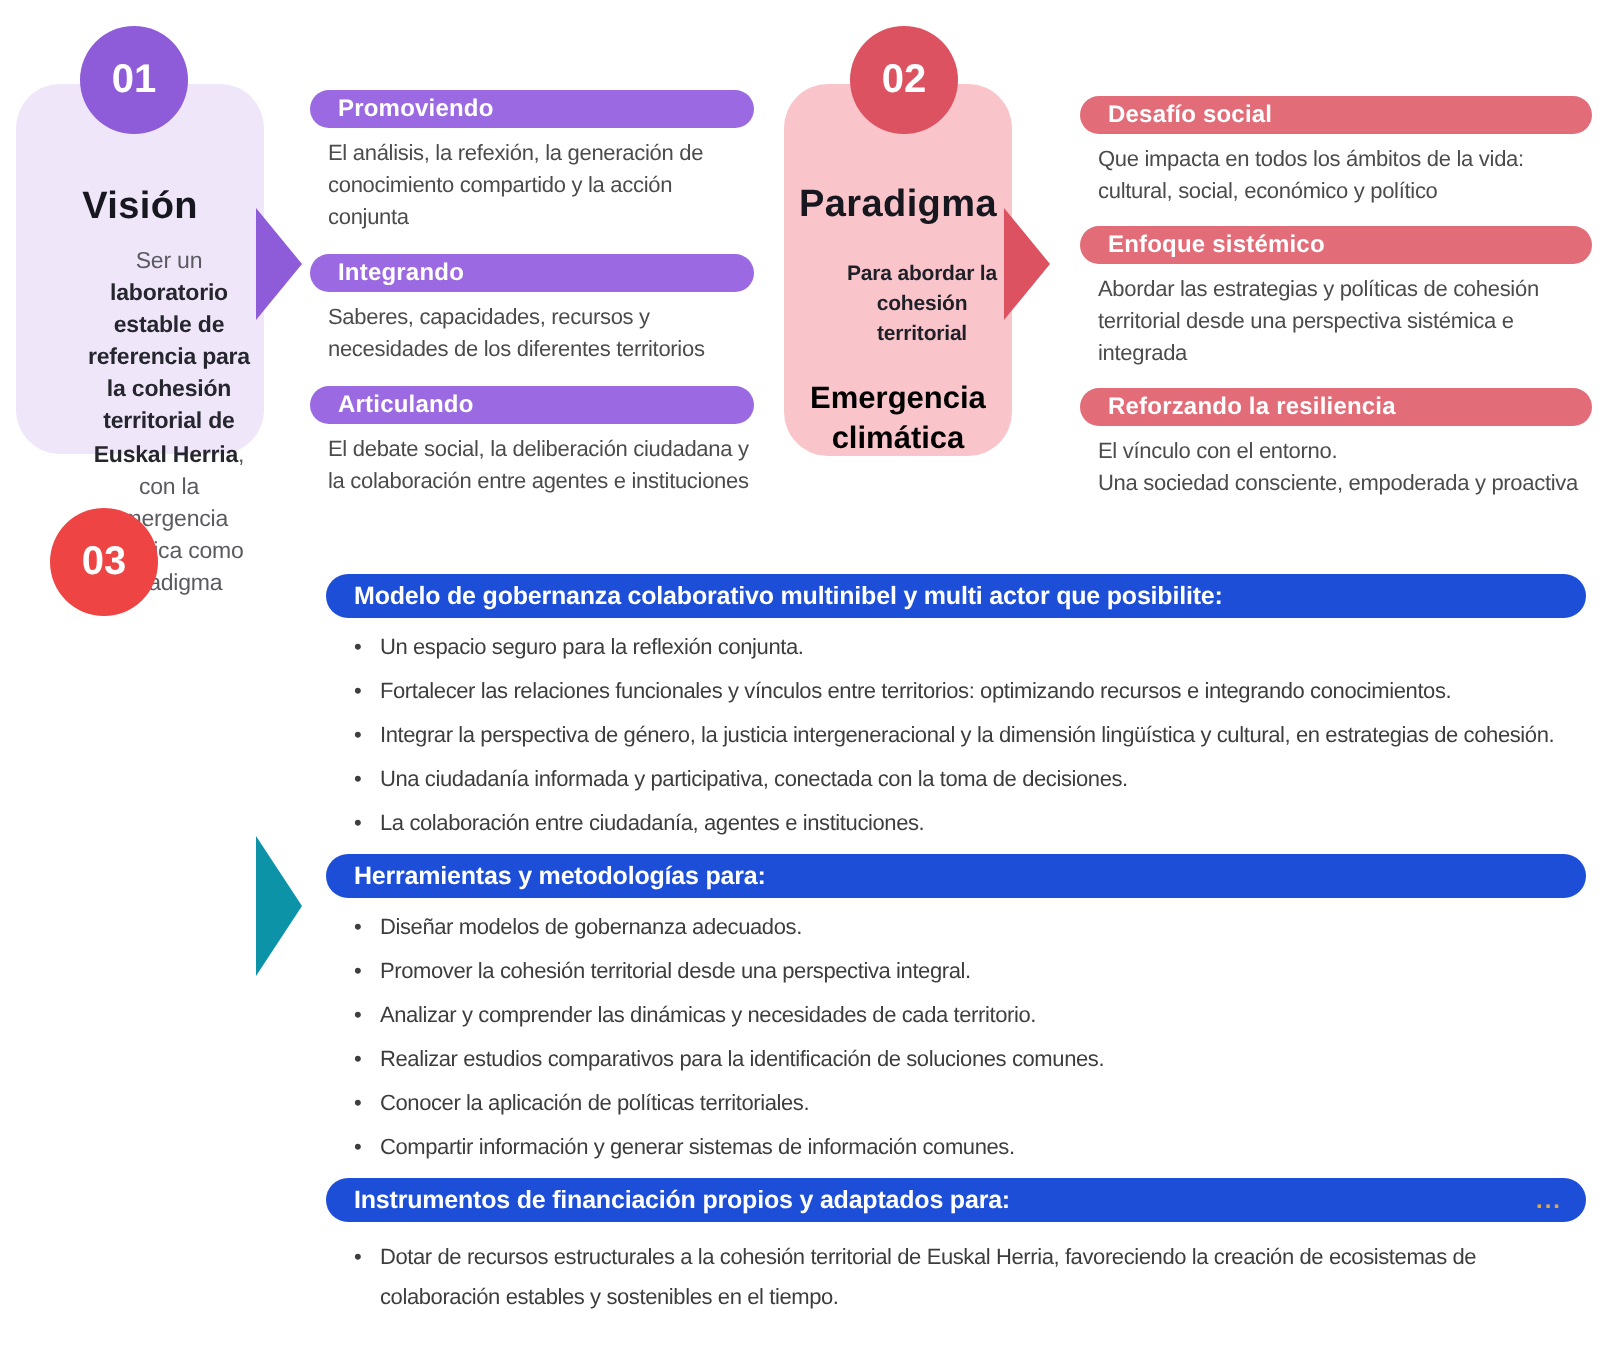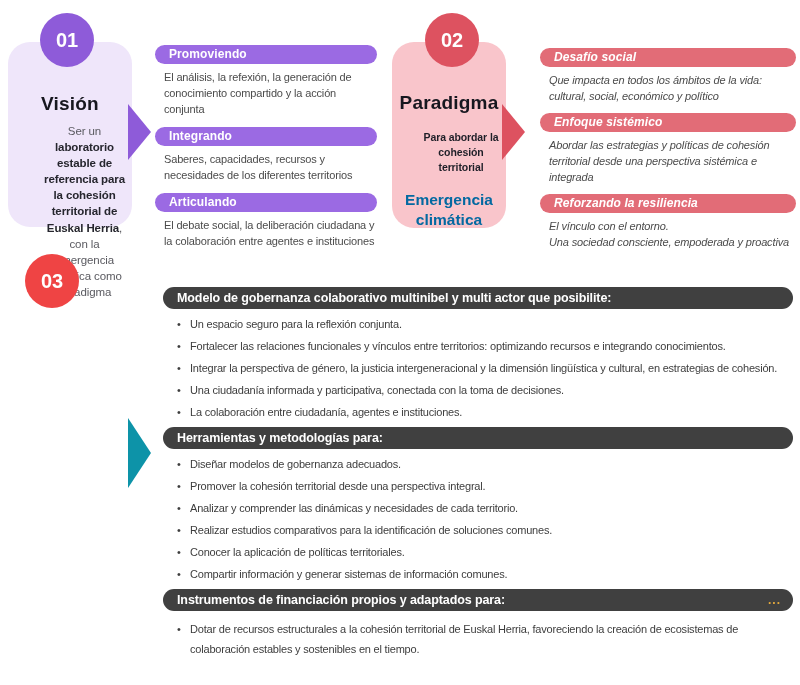--- a/index.html
+++ b/index.html
@@ -38,7 +38,7 @@
   .col-mid { left:155px; top:45px; width:222px; }
   .col-right { left:540px; top:48px; width:256px; }
   .unit-mid { margin-bottom:9px; }
-  .unit-right { margin-bottom:8px;font-style:italic; }
+  .unit-right { margin-bottom:8px; }
   .pill { border-radius:10px; height:19px; line-height:19px; color:#fff; font-weight:bold;
     font-size:12px; padding-left:14px; letter-spacing:.1px; }
   .pill.purple { background:#9B6AE3; }

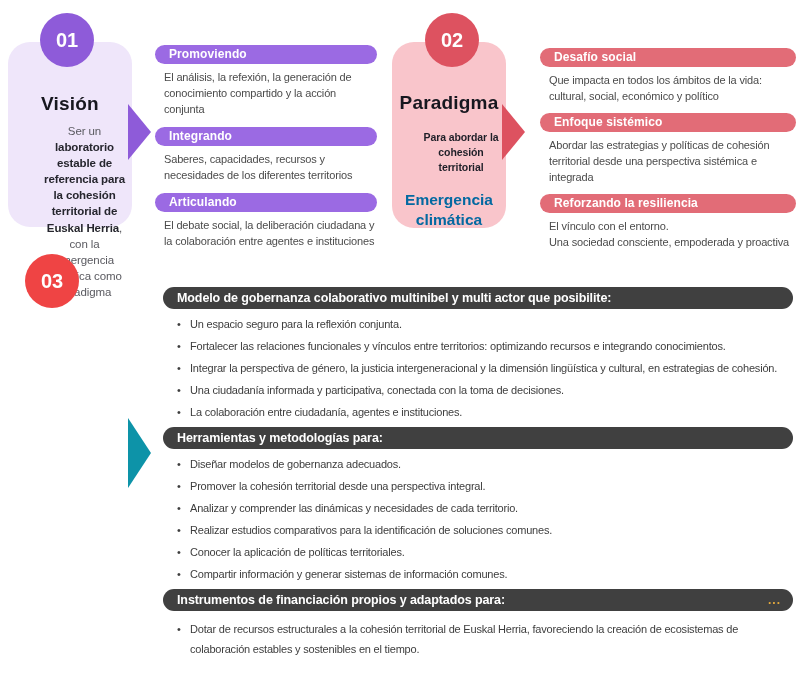--- a/index.html
+++ b/index.html
@@ -25,7 +25,7 @@
   .panel-body b { color:#26262E; }
   .box3 .panel-body { margin-top:40px; }
   .sub { margin-top:16px; font-size:10.5px; font-weight:bold; color:#1F1F28; line-height:1.45; letter-spacing:-.1px;margin-left:24px; }
-  .highlight { margin-top:14px; font-size:15.5px; font-weight:bold; color:#0369a1; line-height:1.3; }
+  .highlight { margin-top:14px; font-size:15.5px; font-weight:bold; color:#000000; line-height:1.3; }
 
   
   .arrow { position:absolute; clip-path:polygon(0 0,100% 50%,0 100%); z-index:1; }

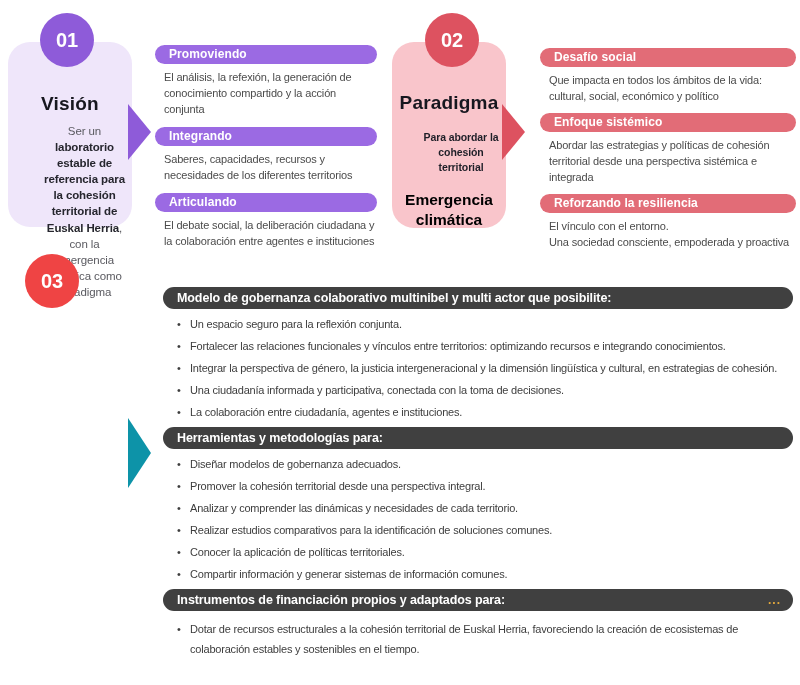--- a/index.html
+++ b/index.html
@@ -49,7 +49,7 @@
   
   .col3 { position:absolute; left:163px; top:287px; width:630px; }
   .group { margin-bottom:2px; }
-  .banner { height:22px; border-radius:11px; background:#404040; color:#fff; font-weight:bold;
+  .banner { height:22px; border-radius:11px; background:#1d4ed8; color:#fff; font-weight:bold;
     font-size:12.5px; line-height:22px; padding:0 12px 0 14px; display:flex;
     justify-content:space-between; letter-spacing:-.1px; }
   .banner .dots { color:#E3A93C; font-size:12px; letter-spacing:1px; }

